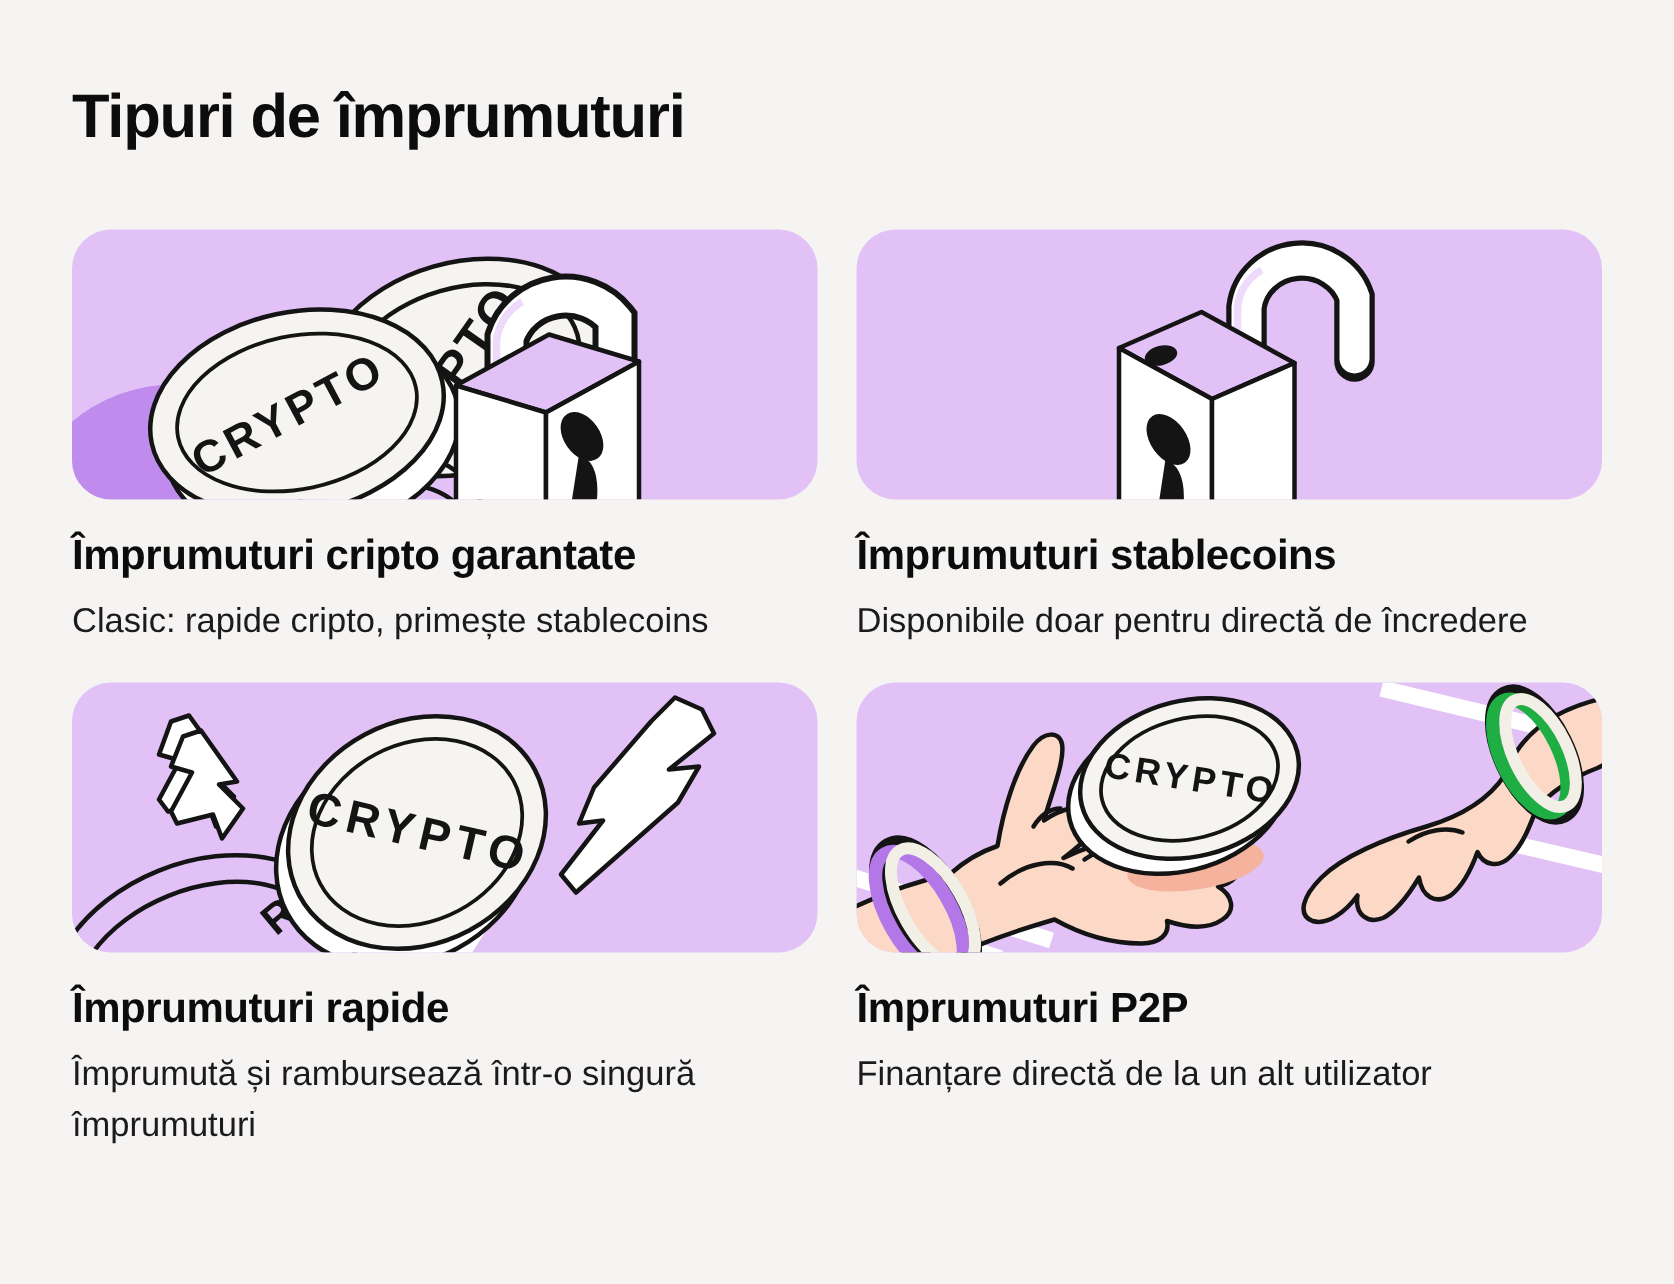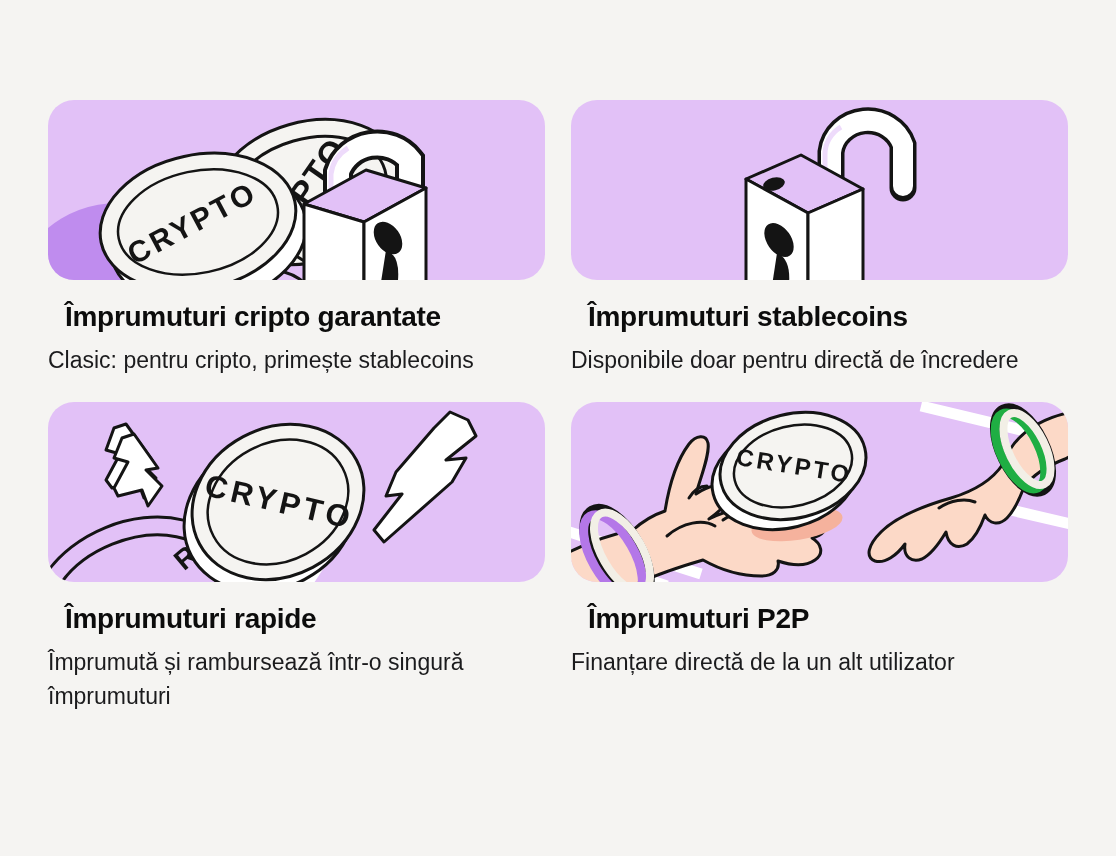--- a/index.html
+++ b/index.html
@@ -66,6 +66,7 @@
 
 <div class="page">
 
+  <h1 class="title">Tipuri de împrumuturi</h1>
 
   <div class="grid">
 

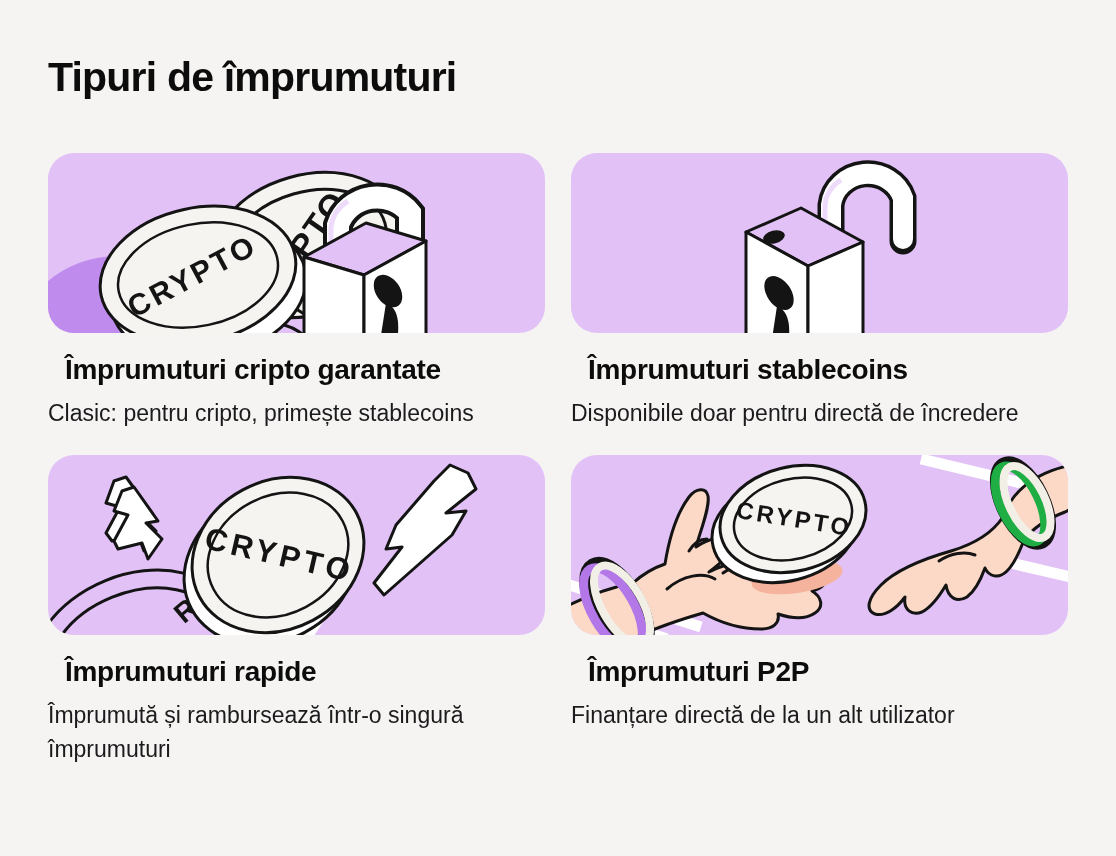--- a/index.html
+++ b/index.html
@@ -43,7 +43,7 @@
     font-size:28px;
     font-weight:700;
     letter-spacing:-0.3px;
-    margin:21px 0 0 17px;
+    margin:21px 0 0 0;
     color:#0c0c0c;
   }
   .card p{

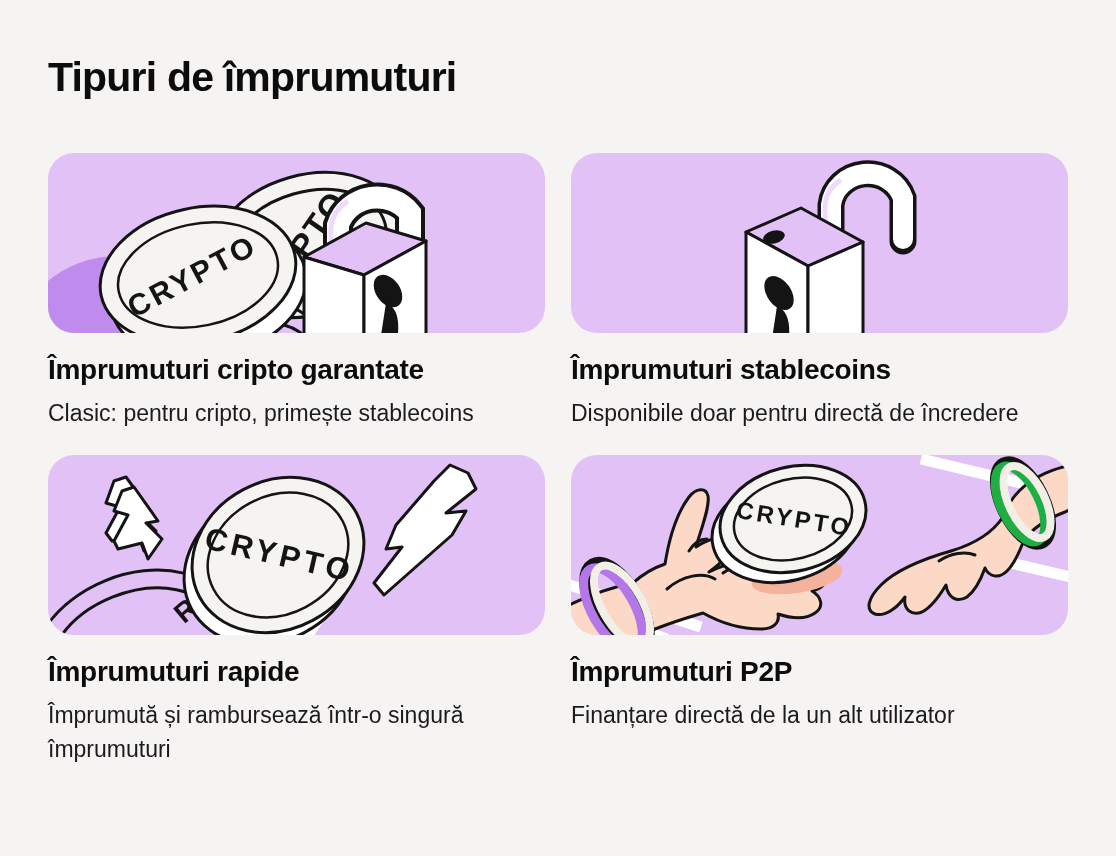--- a/index.html
+++ b/index.html
@@ -113,7 +113,7 @@
         </svg>
       </div>
       <h2>Împrumuturi cripto garantate</h2>
-      <p>Clasic: pentru cripto, primește stablecoins</p>
+      <p>Clasic: rapide cripto, primește stablecoins</p>
     </section>
 
     <section class="card">

